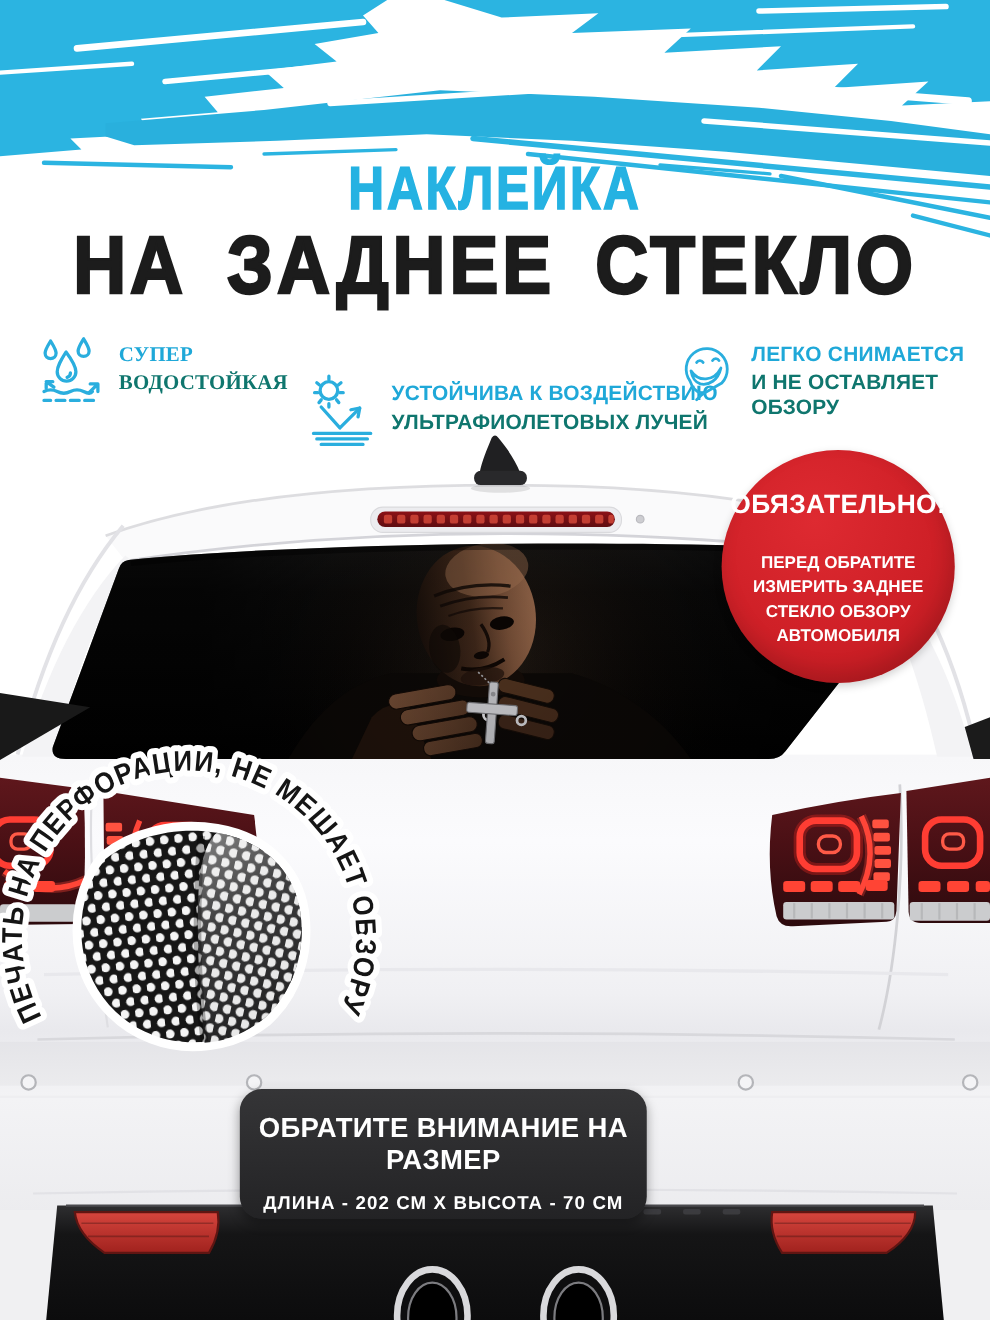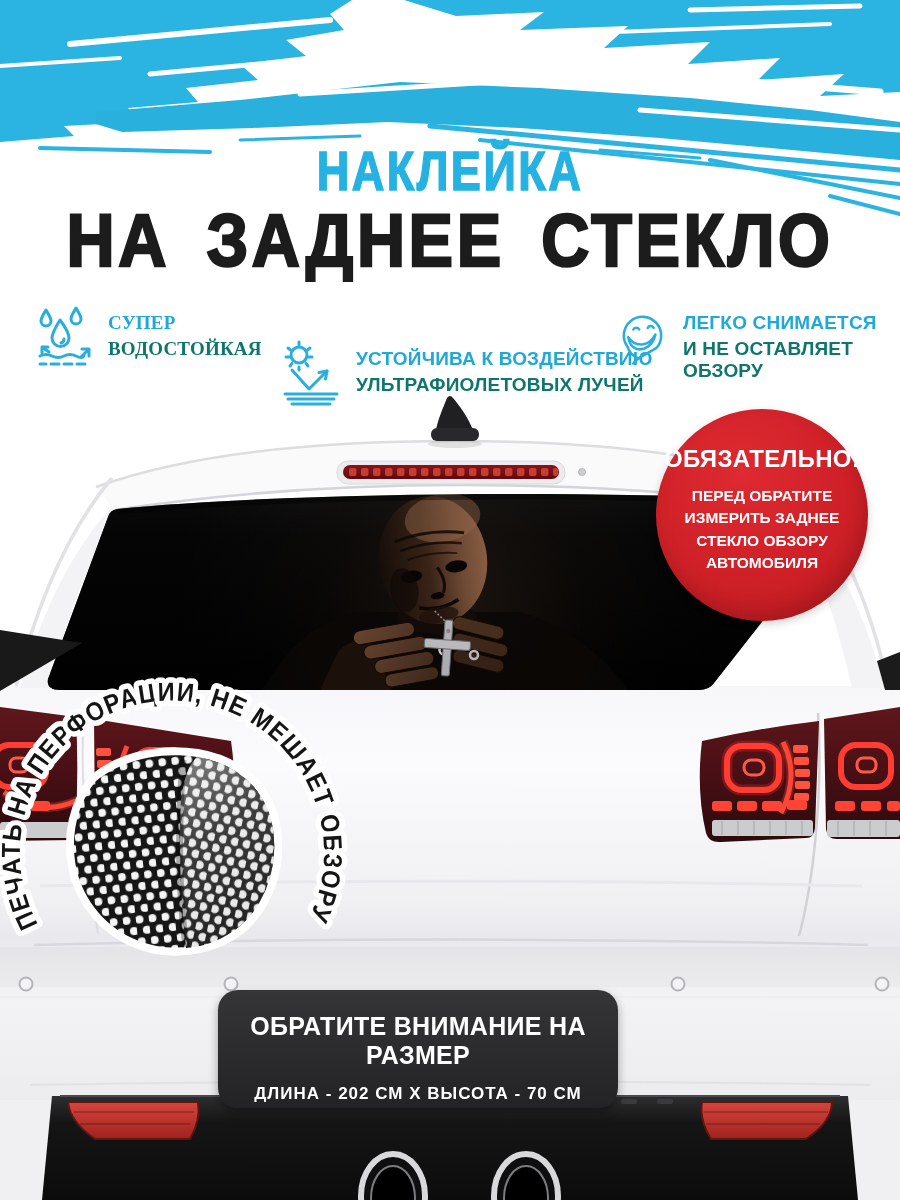--- a/index.html
+++ b/index.html
@@ -22,7 +22,7 @@
   .badge{left:656px;top:409px;width:212px;height:212px;border-radius:50%;
          background:radial-gradient(circle at 40% 30%, #de2a31 0%, #cf2027 55%, #b9191f 100%);
          box-shadow:0 3px 8px rgba(0,0,0,.18), inset -4px -10px 18px rgba(0,0,0,.14);
-         display:flex;flex-direction:column;align-items:center;color:#fff;text-align:center;}
+         display:flex;flex-direction:column;align-items:center;color:#fff;text-align:center;gap:16px;}
   .badge-title{margin-top:36px;font-size:24px;font-weight:bold;letter-spacing:.3px;}
   .badge-lines{margin-top:12px;font-size:15.5px;font-weight:bold;line-height:1.45;}
   

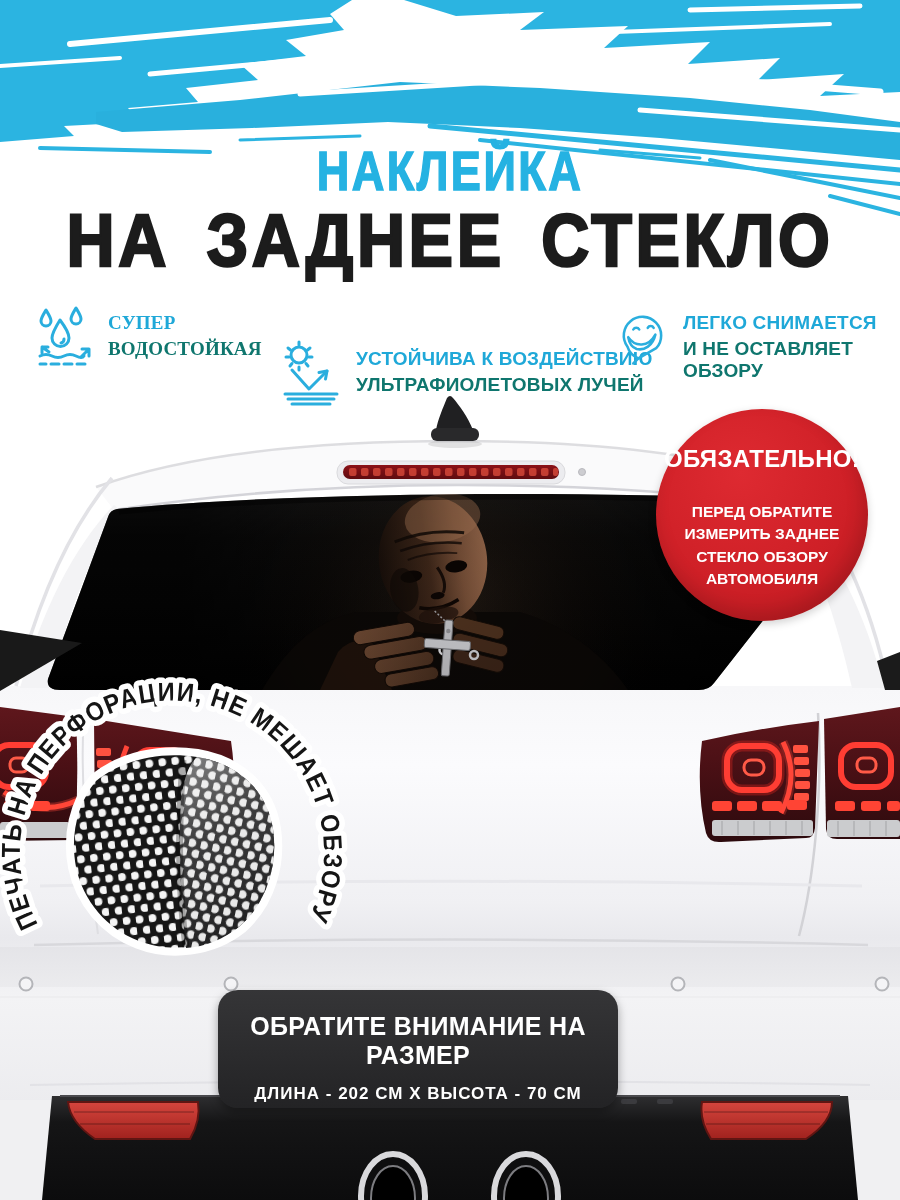--- a/index.html
+++ b/index.html
@@ -26,7 +26,7 @@
   .badge-title{margin-top:36px;font-size:24px;font-weight:bold;letter-spacing:.3px;}
   .badge-lines{margin-top:12px;font-size:15.5px;font-weight:bold;line-height:1.45;}
   
-  .sizebox{left:218px;top:990px;width:400px;height:118px;border-radius:20px;
+  .sizebox{left:218px;top:990px;width:370px;height:118px;border-radius:20px;
            background:linear-gradient(180deg,#353537 0%,#232325 100%);
            box-shadow:0 4px 10px rgba(0,0,0,.35);
            display:flex;flex-direction:column;align-items:center;color:#fff;text-align:center;}

